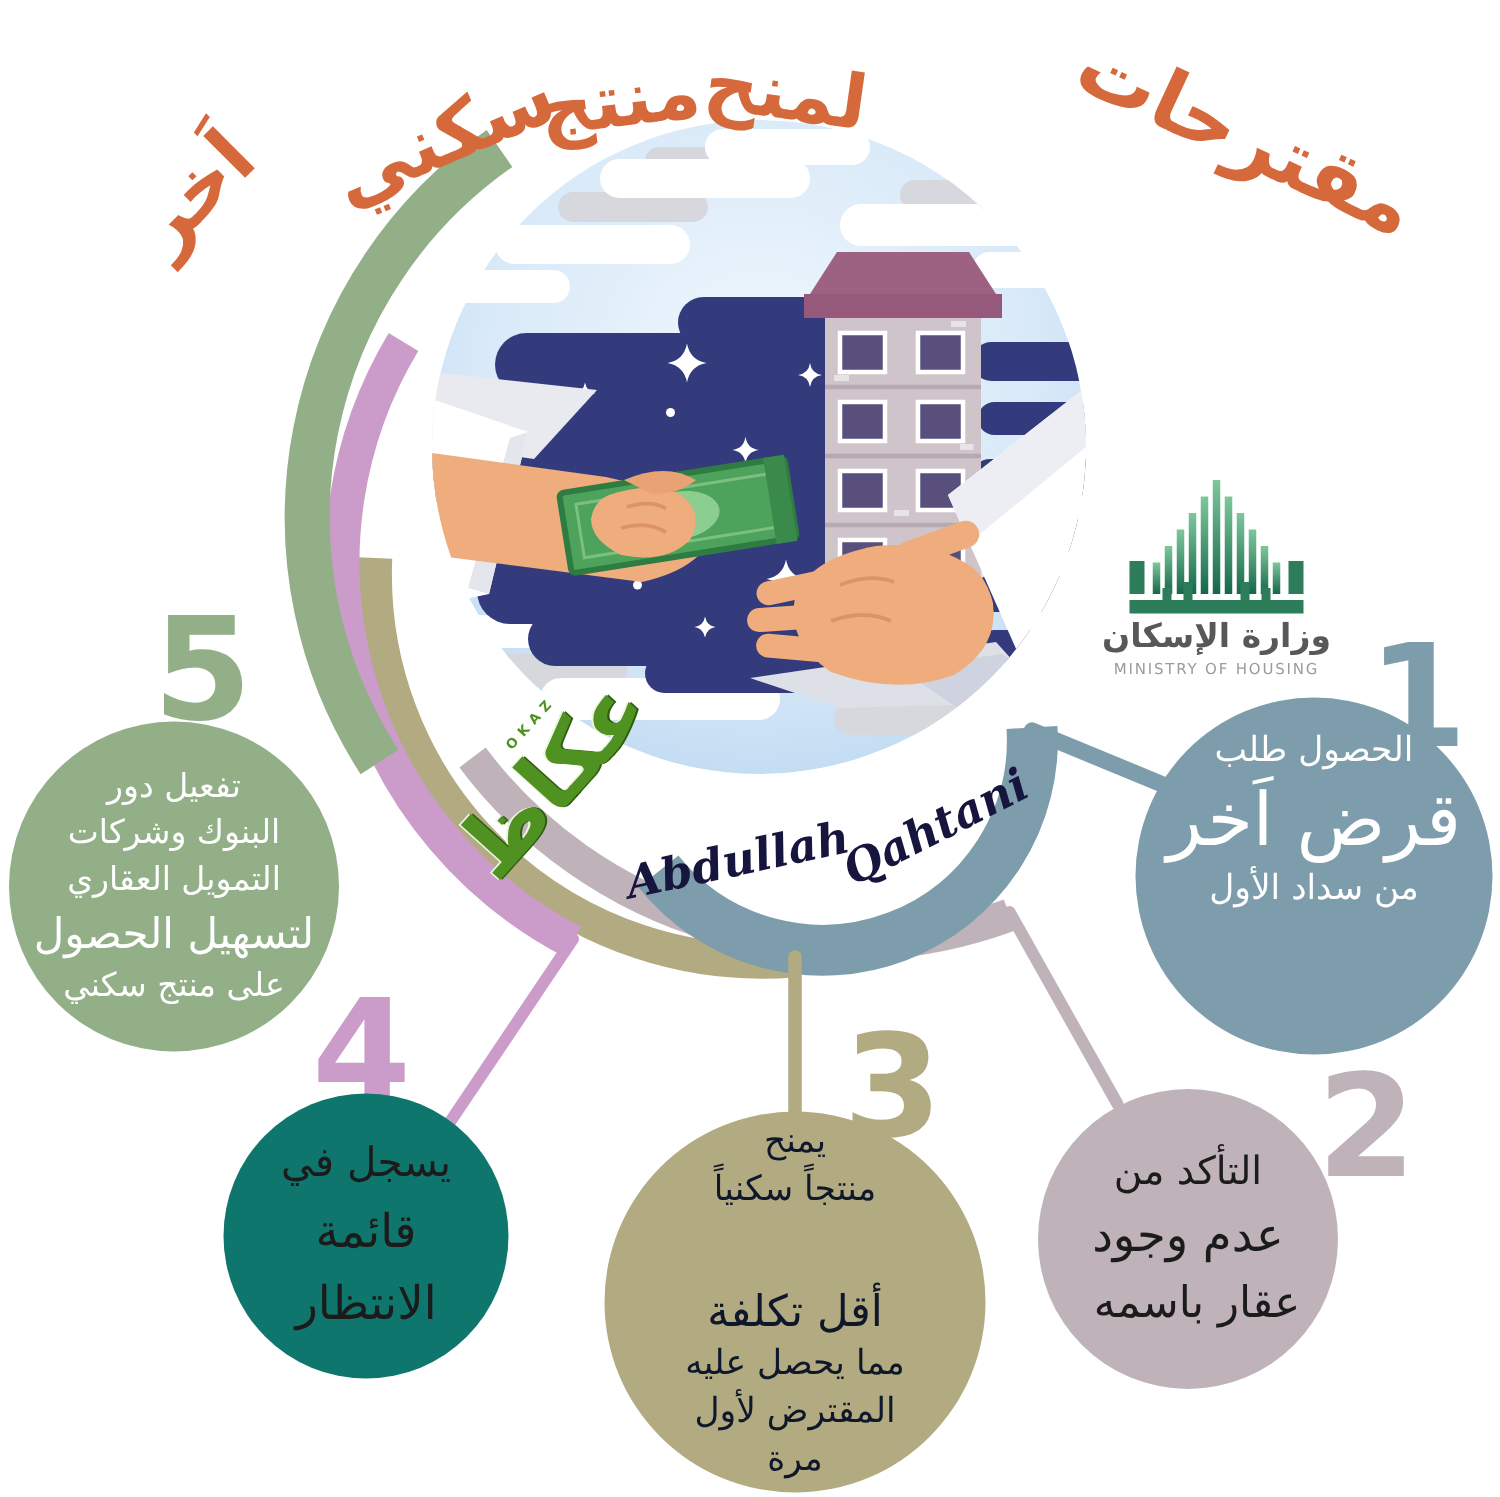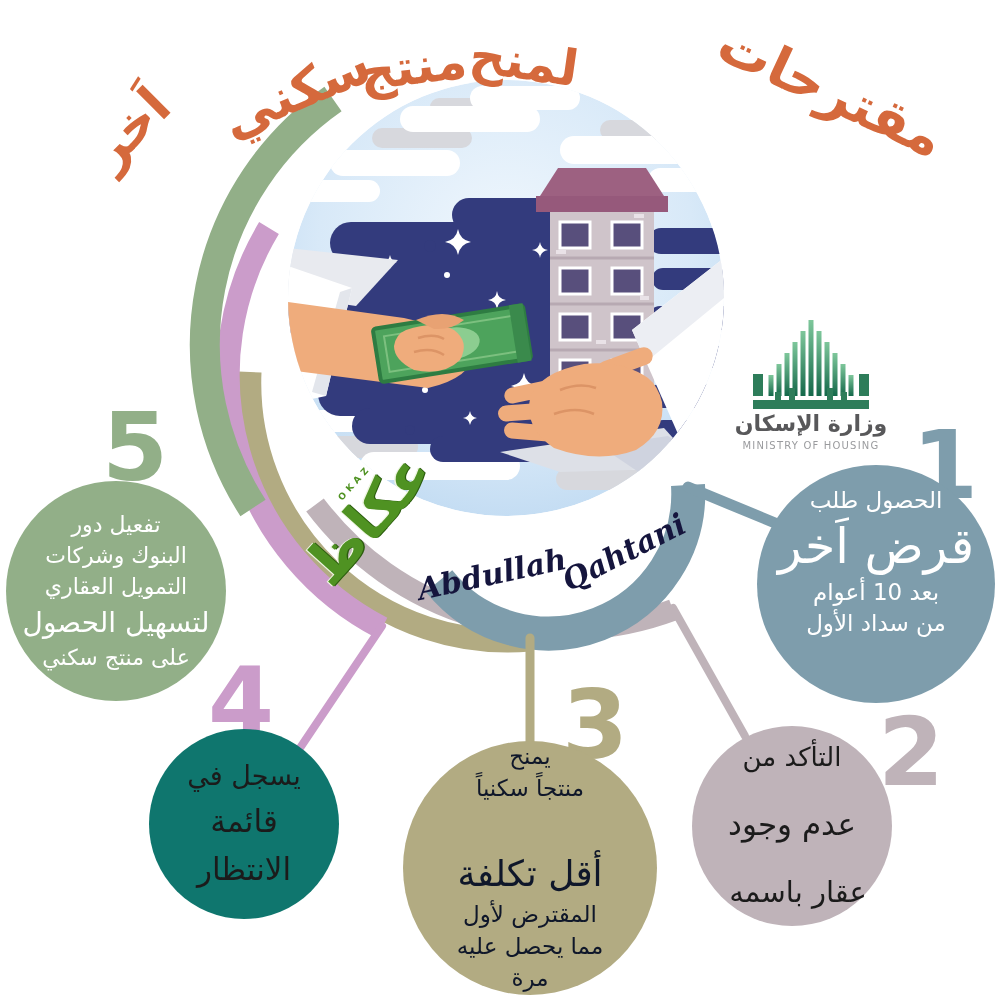--- a/index.html
+++ b/index.html
@@ -255,7 +255,6 @@
   <div class="circle c1" dir="rtl">
     <span class="l">الحصول طلب</span>
     <span class="l xl">قرض اَخر</span>
-    <span class="l">بعد 10 أعوام</span>
     <span class="l">من سداد الأول</span>
   </div>
 

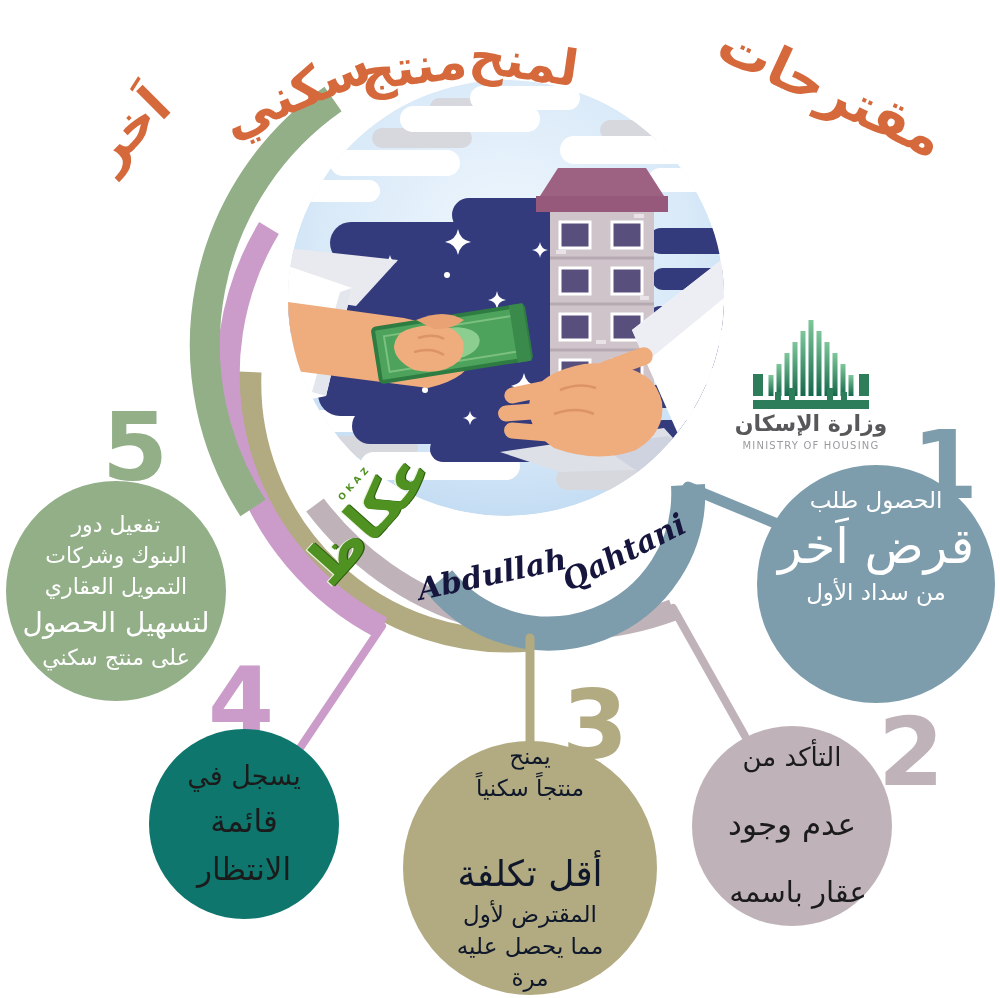--- a/index.html
+++ b/index.html
@@ -32,7 +32,7 @@
       justify-content:flex-start;padding-top:20px;box-sizing:border-box;}
   .c1 .l{font-size:23px;line-height:1.35;}
   .c1 .xl{font-size:49px;line-height:1.25;}
-  .c2{left:692px;top:726px;width:200px;height:200px;background:#bfb3b9;color:#1b1b1b;gap:24px;}
+  .c2{left:692px;top:726px;width:200px;height:200px;background:#bfb3b9;color:#1b1b1b;}
   .c2 .l{font-size:26px;line-height:1.5;}
   .c2 .xl{font-size:31px;line-height:1.5;}
   .c2 .lg{font-size:29px;line-height:1.5;margin-left:12px;}

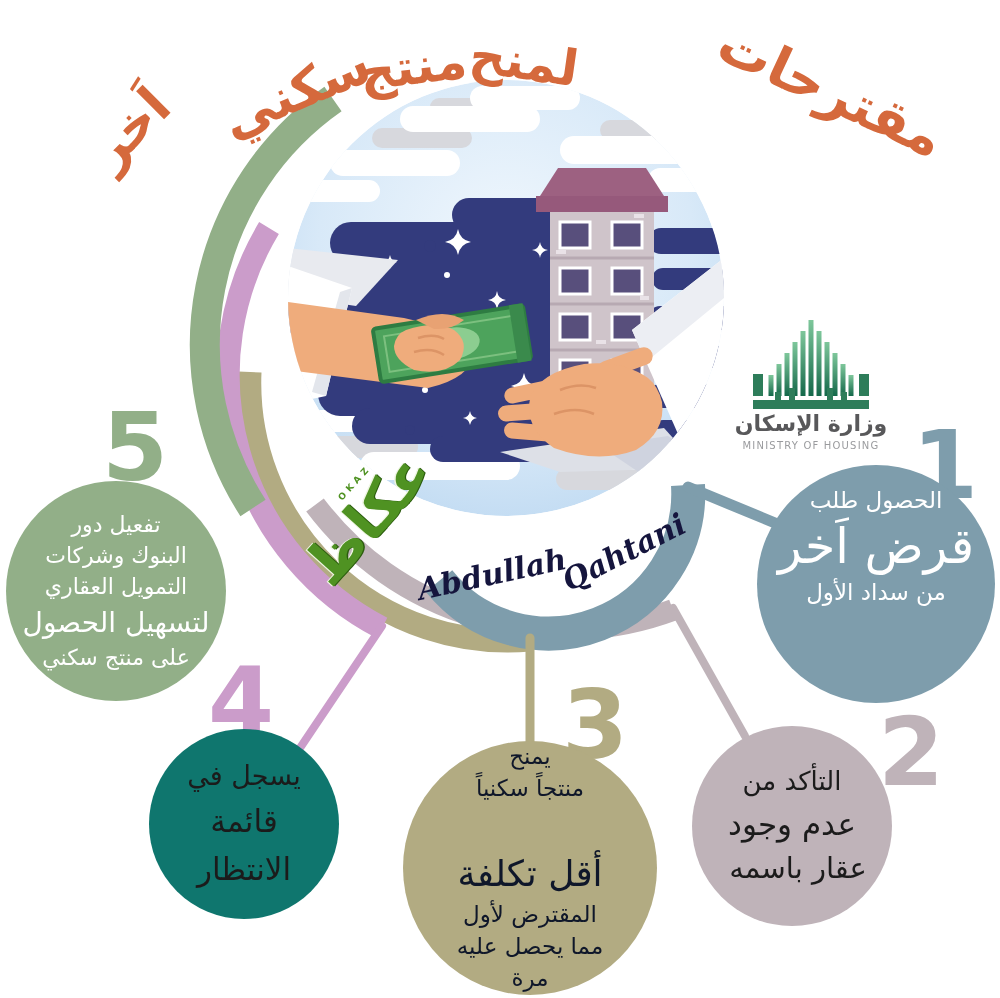--- a/index.html
+++ b/index.html
@@ -38,7 +38,7 @@
   .c2 .lg{font-size:29px;line-height:1.5;margin-left:12px;}
   .c3{left:403px;top:741px;width:254px;height:254px;background:#b2ab82;color:#0f172a;}
   .c3 .l{font-size:23px;line-height:1.38;}
-  .c3 .xl{font-size:36px;line-height:1.4;margin-top:44px;}
+  .c3 .xl{font-size:29px;line-height:1.4;margin-top:44px;}
   .c4{left:149px;top:729px;width:190px;height:190px;background:#0f766e;color:#1b1b1b;}
   .c4 .l{font-size:27px;line-height:1.55;}
   .c4 .xl{font-size:31px;line-height:1.55;}

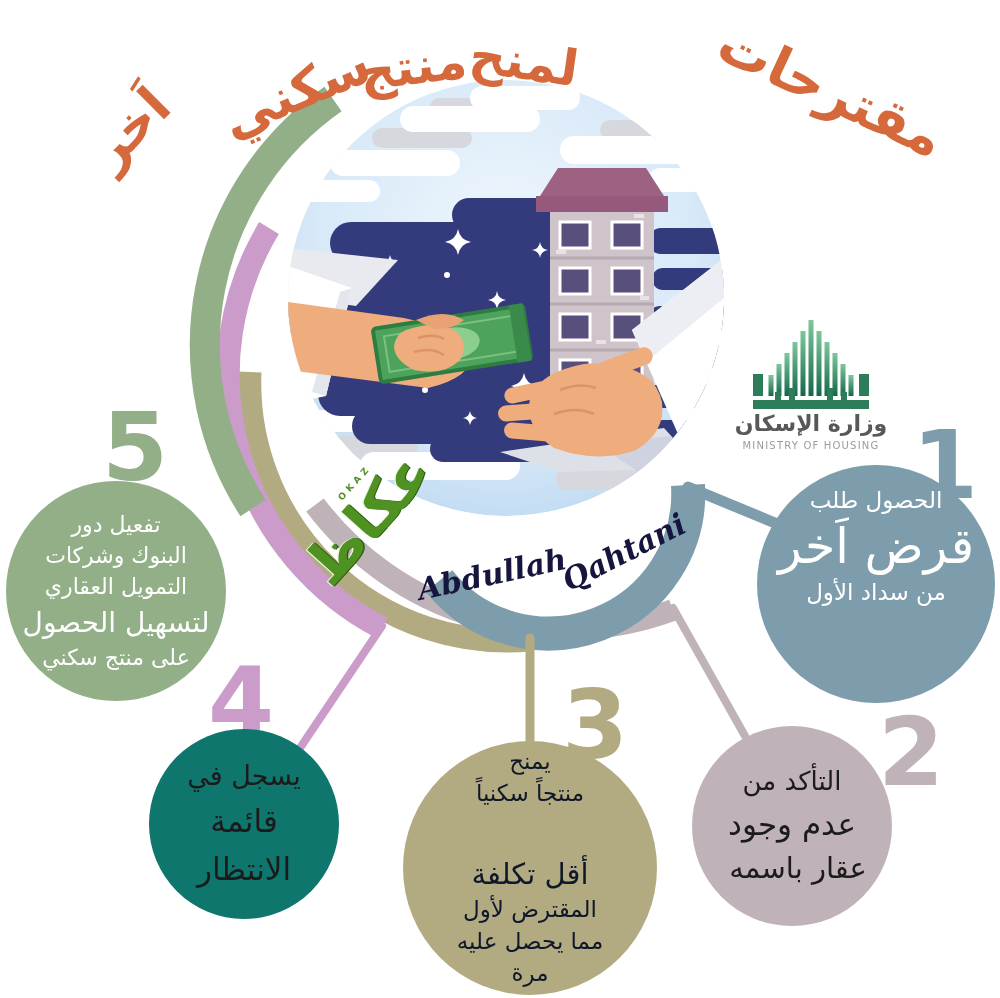--- a/index.html
+++ b/index.html
@@ -268,8 +268,8 @@
     <span class="l">يمنح</span>
     <span class="l">منتجاً سكنياً</span>
     <span class="l xl">أقل تكلفة</span>
+    <span class="l">مما يحصل عليه</span>
     <span class="l">المقترض لأول</span>
-    <span class="l">مما يحصل عليه</span>
     <span class="l">مرة</span>
   </div>
 

